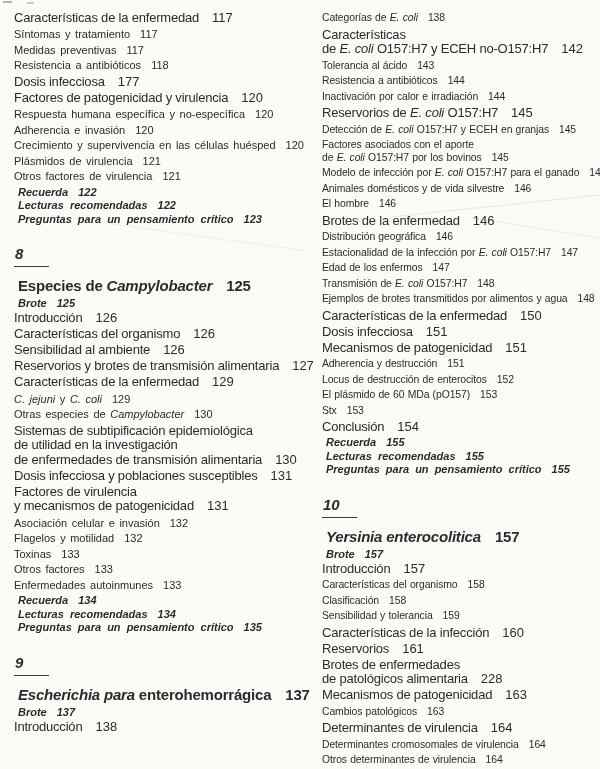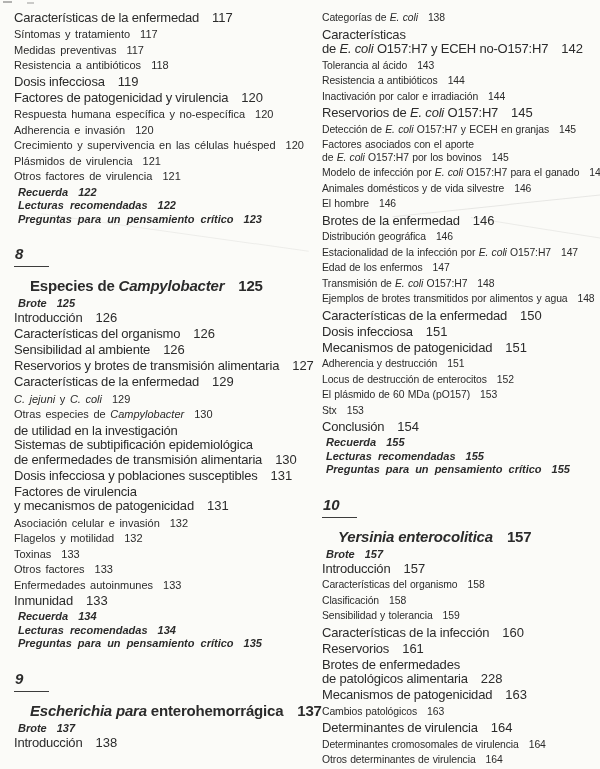--- a/index.html
+++ b/index.html
@@ -80,7 +80,7 @@
         <span class="ln"><span>Resistencia a antibióticos</span><span class="pg">118</span></span>
       </div>
       <div class="row l1">
-        <span class="ln"><span>Dosis infecciosa</span><span class="pg">119</span></span>
+        <span class="ln"><span>Dosis infecciosa</span><span class="pg">177</span></span>
       </div>
       <div class="row l1">
         <span class="ln"><span>Factores de patogenicidad y virulencia</span><span class="pg">120</span></span>

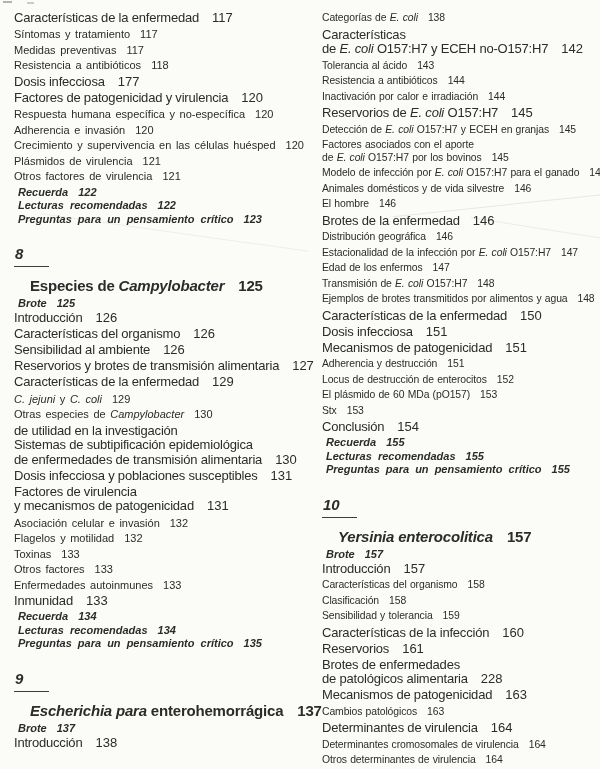--- a/index.html
+++ b/index.html
@@ -44,7 +44,7 @@
   .num .ln { display:inline-block; border-bottom:1.7px solid #3c3c3c; padding:0 0 4px 1px; min-width:34px; line-height:17px; }
 
   
-  .title { font-weight:bold; font-size:15px; letter-spacing:-0.2px; margin:0 0 3px 16px; }
+  .title { font-weight:bold; font-size:15px; letter-spacing:-0.2px; margin:0 0 3px 4px; }
   .title .ln { line-height:17px; }
   .title .pg { margin-left:14px; }
 

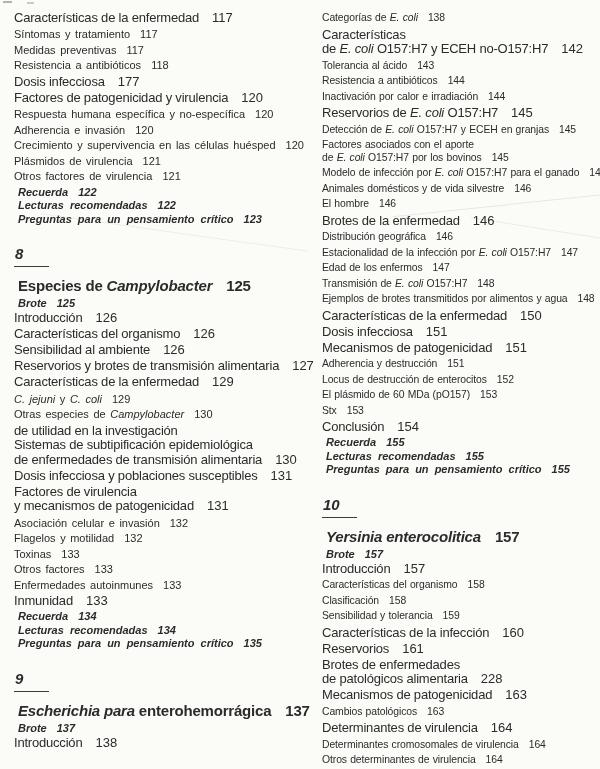--- a/index.html
+++ b/index.html
@@ -138,8 +138,8 @@
         <span class="ln"><span>Otras especies de </span><span class="it">Campylobacter</span><span class="pg">130</span></span>
       </div>
       <div class="row l1">
+        <span class="ln"><span>Sistemas de subtipificación epidemiológica</span></span>
         <span class="ln"><span>de utilidad en la investigación</span></span>
-        <span class="ln"><span>Sistemas de subtipificación epidemiológica</span></span>
         <span class="ln"><span>de enfermedades de transmisión alimentaria</span><span class="pg">130</span></span>
       </div>
       <div class="row l1">

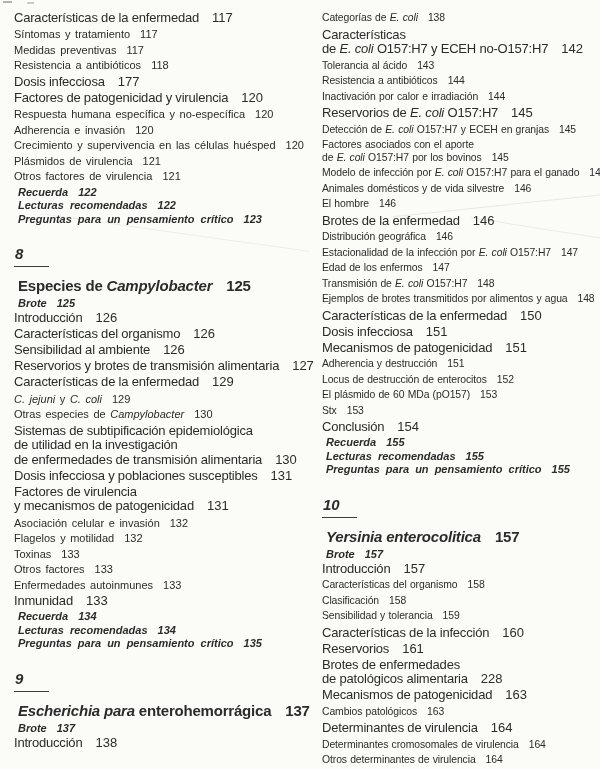--- a/index.html
+++ b/index.html
@@ -164,9 +164,6 @@
       <div class="row l2">
         <span class="ln"><span>Enfermedades autoinmunes</span><span class="pg">133</span></span>
       </div>
-      <div class="row l1">
-        <span class="ln"><span>Inmunidad</span><span class="pg">133</span></span>
-      </div>
       <div class="row sp">
         <span class="ln"><span>Recuerda</span><span class="pg">134</span></span>
       </div>

